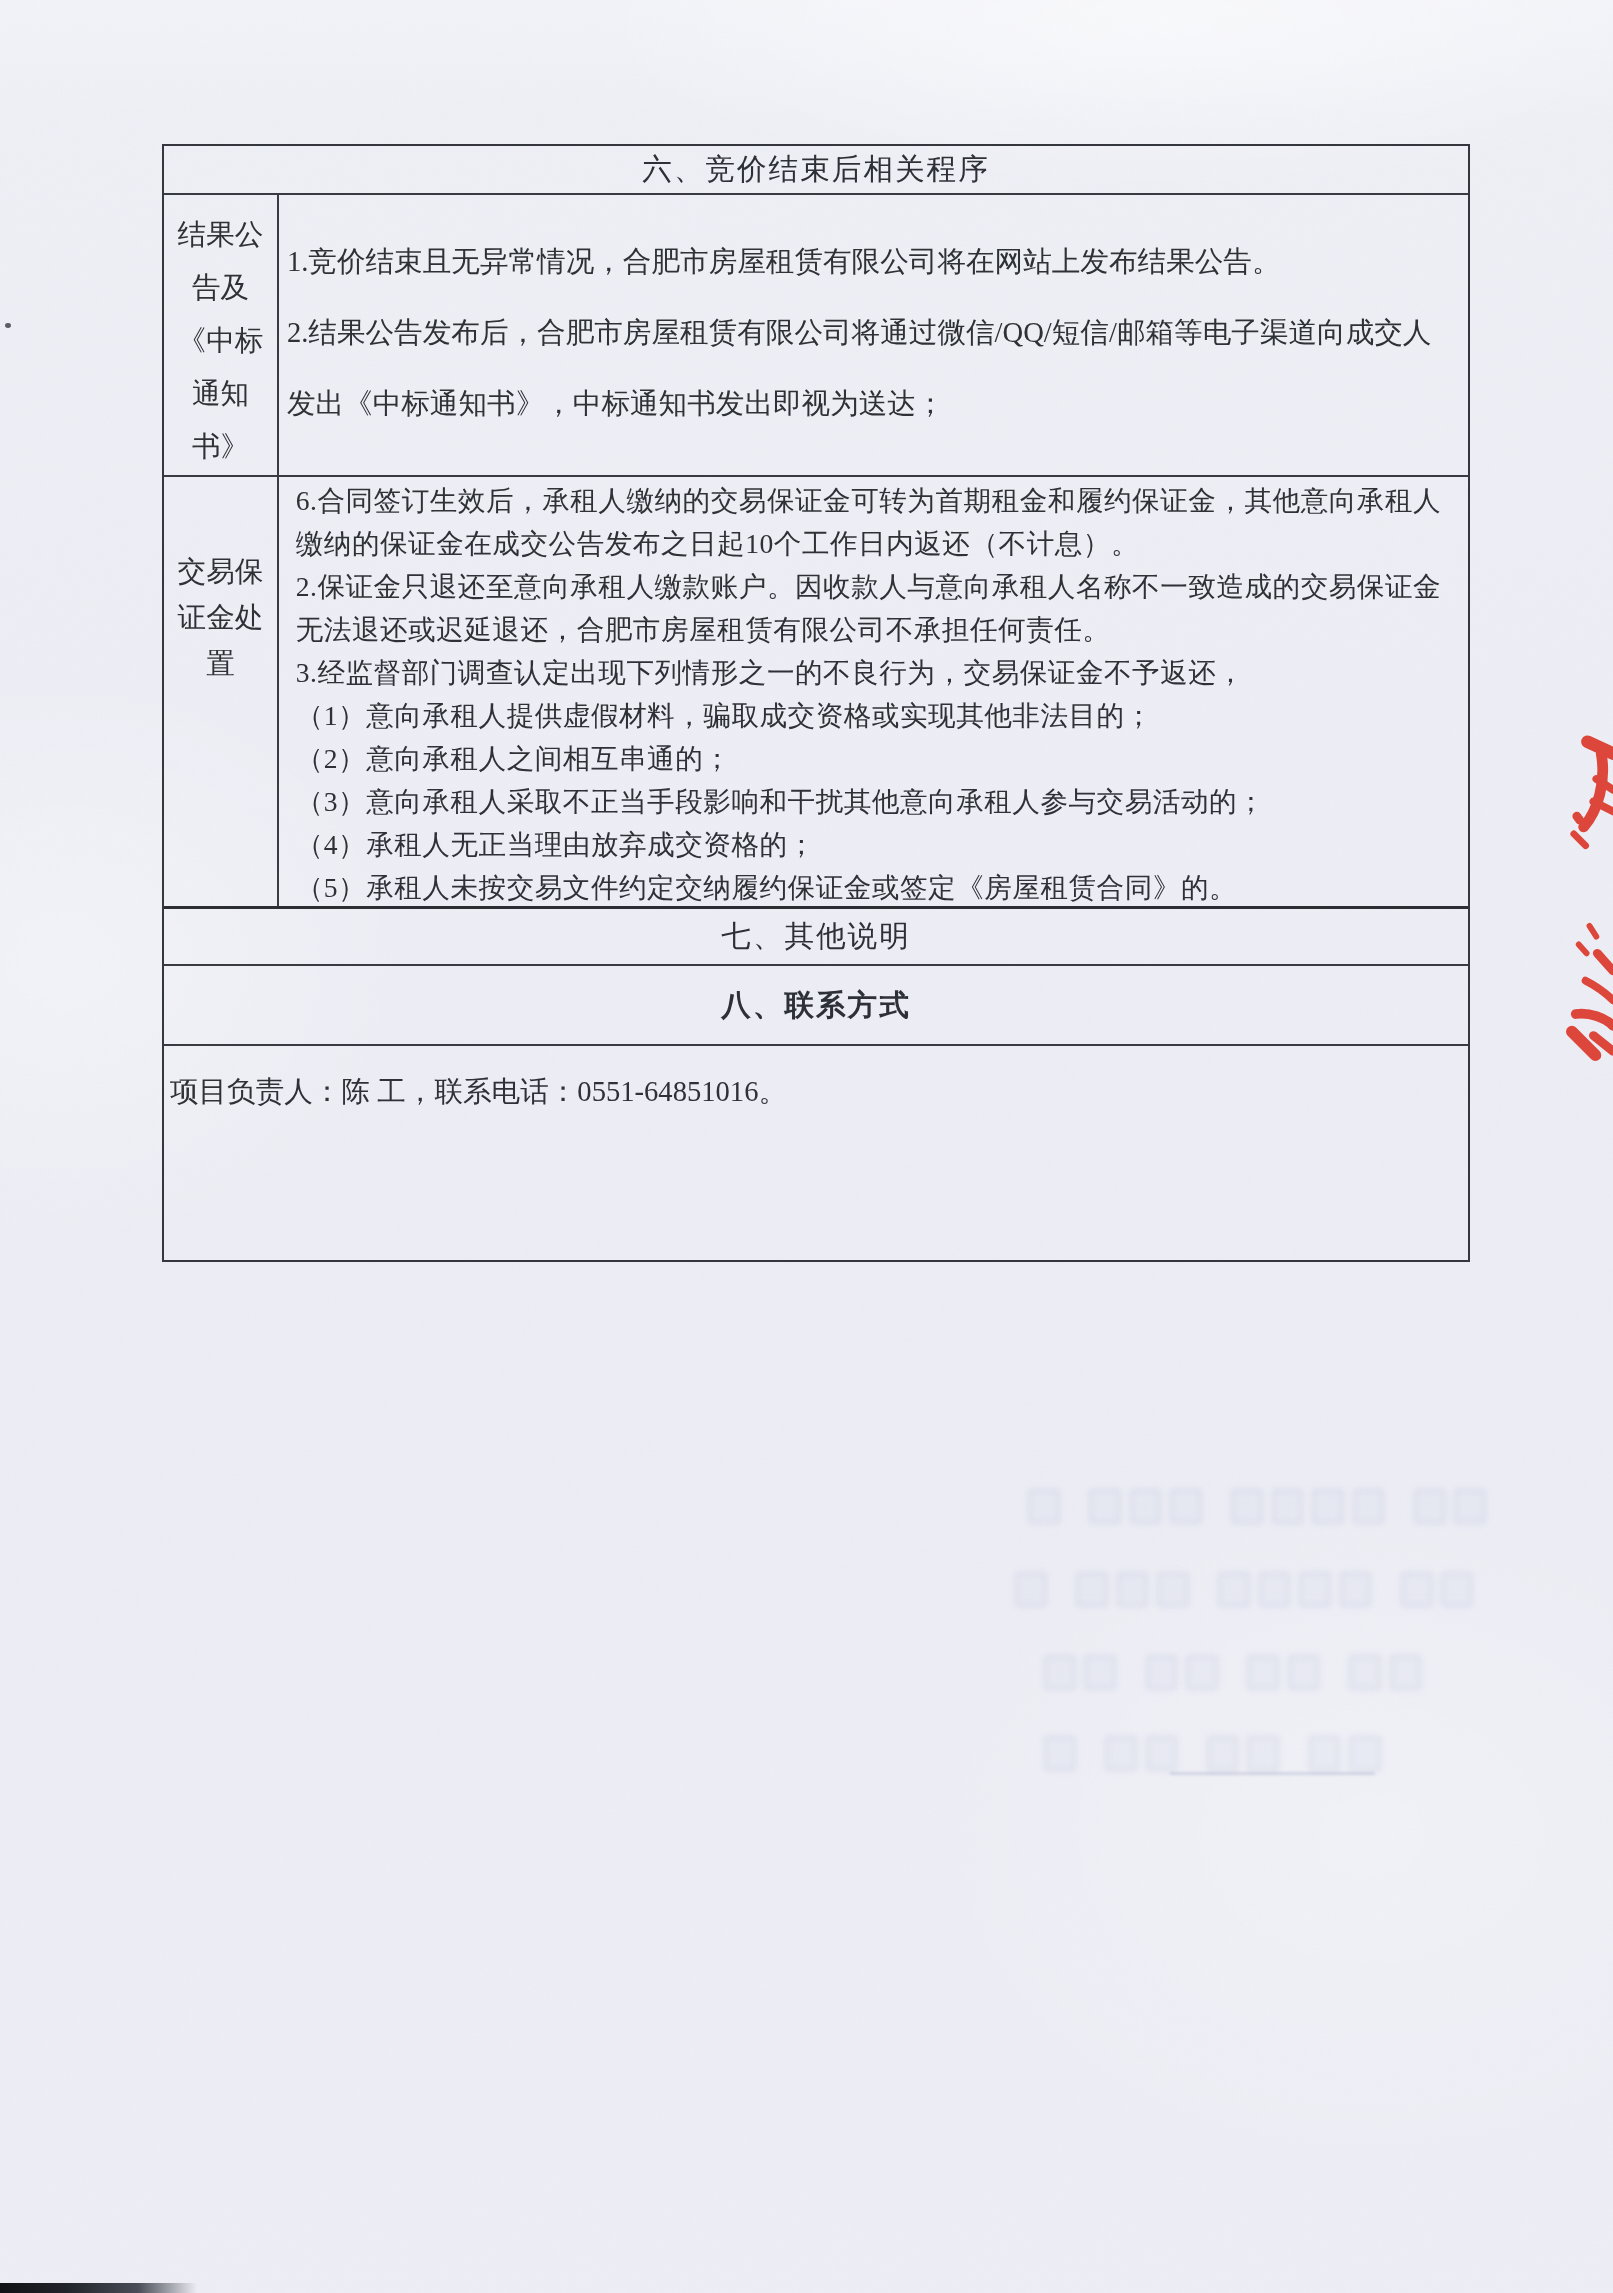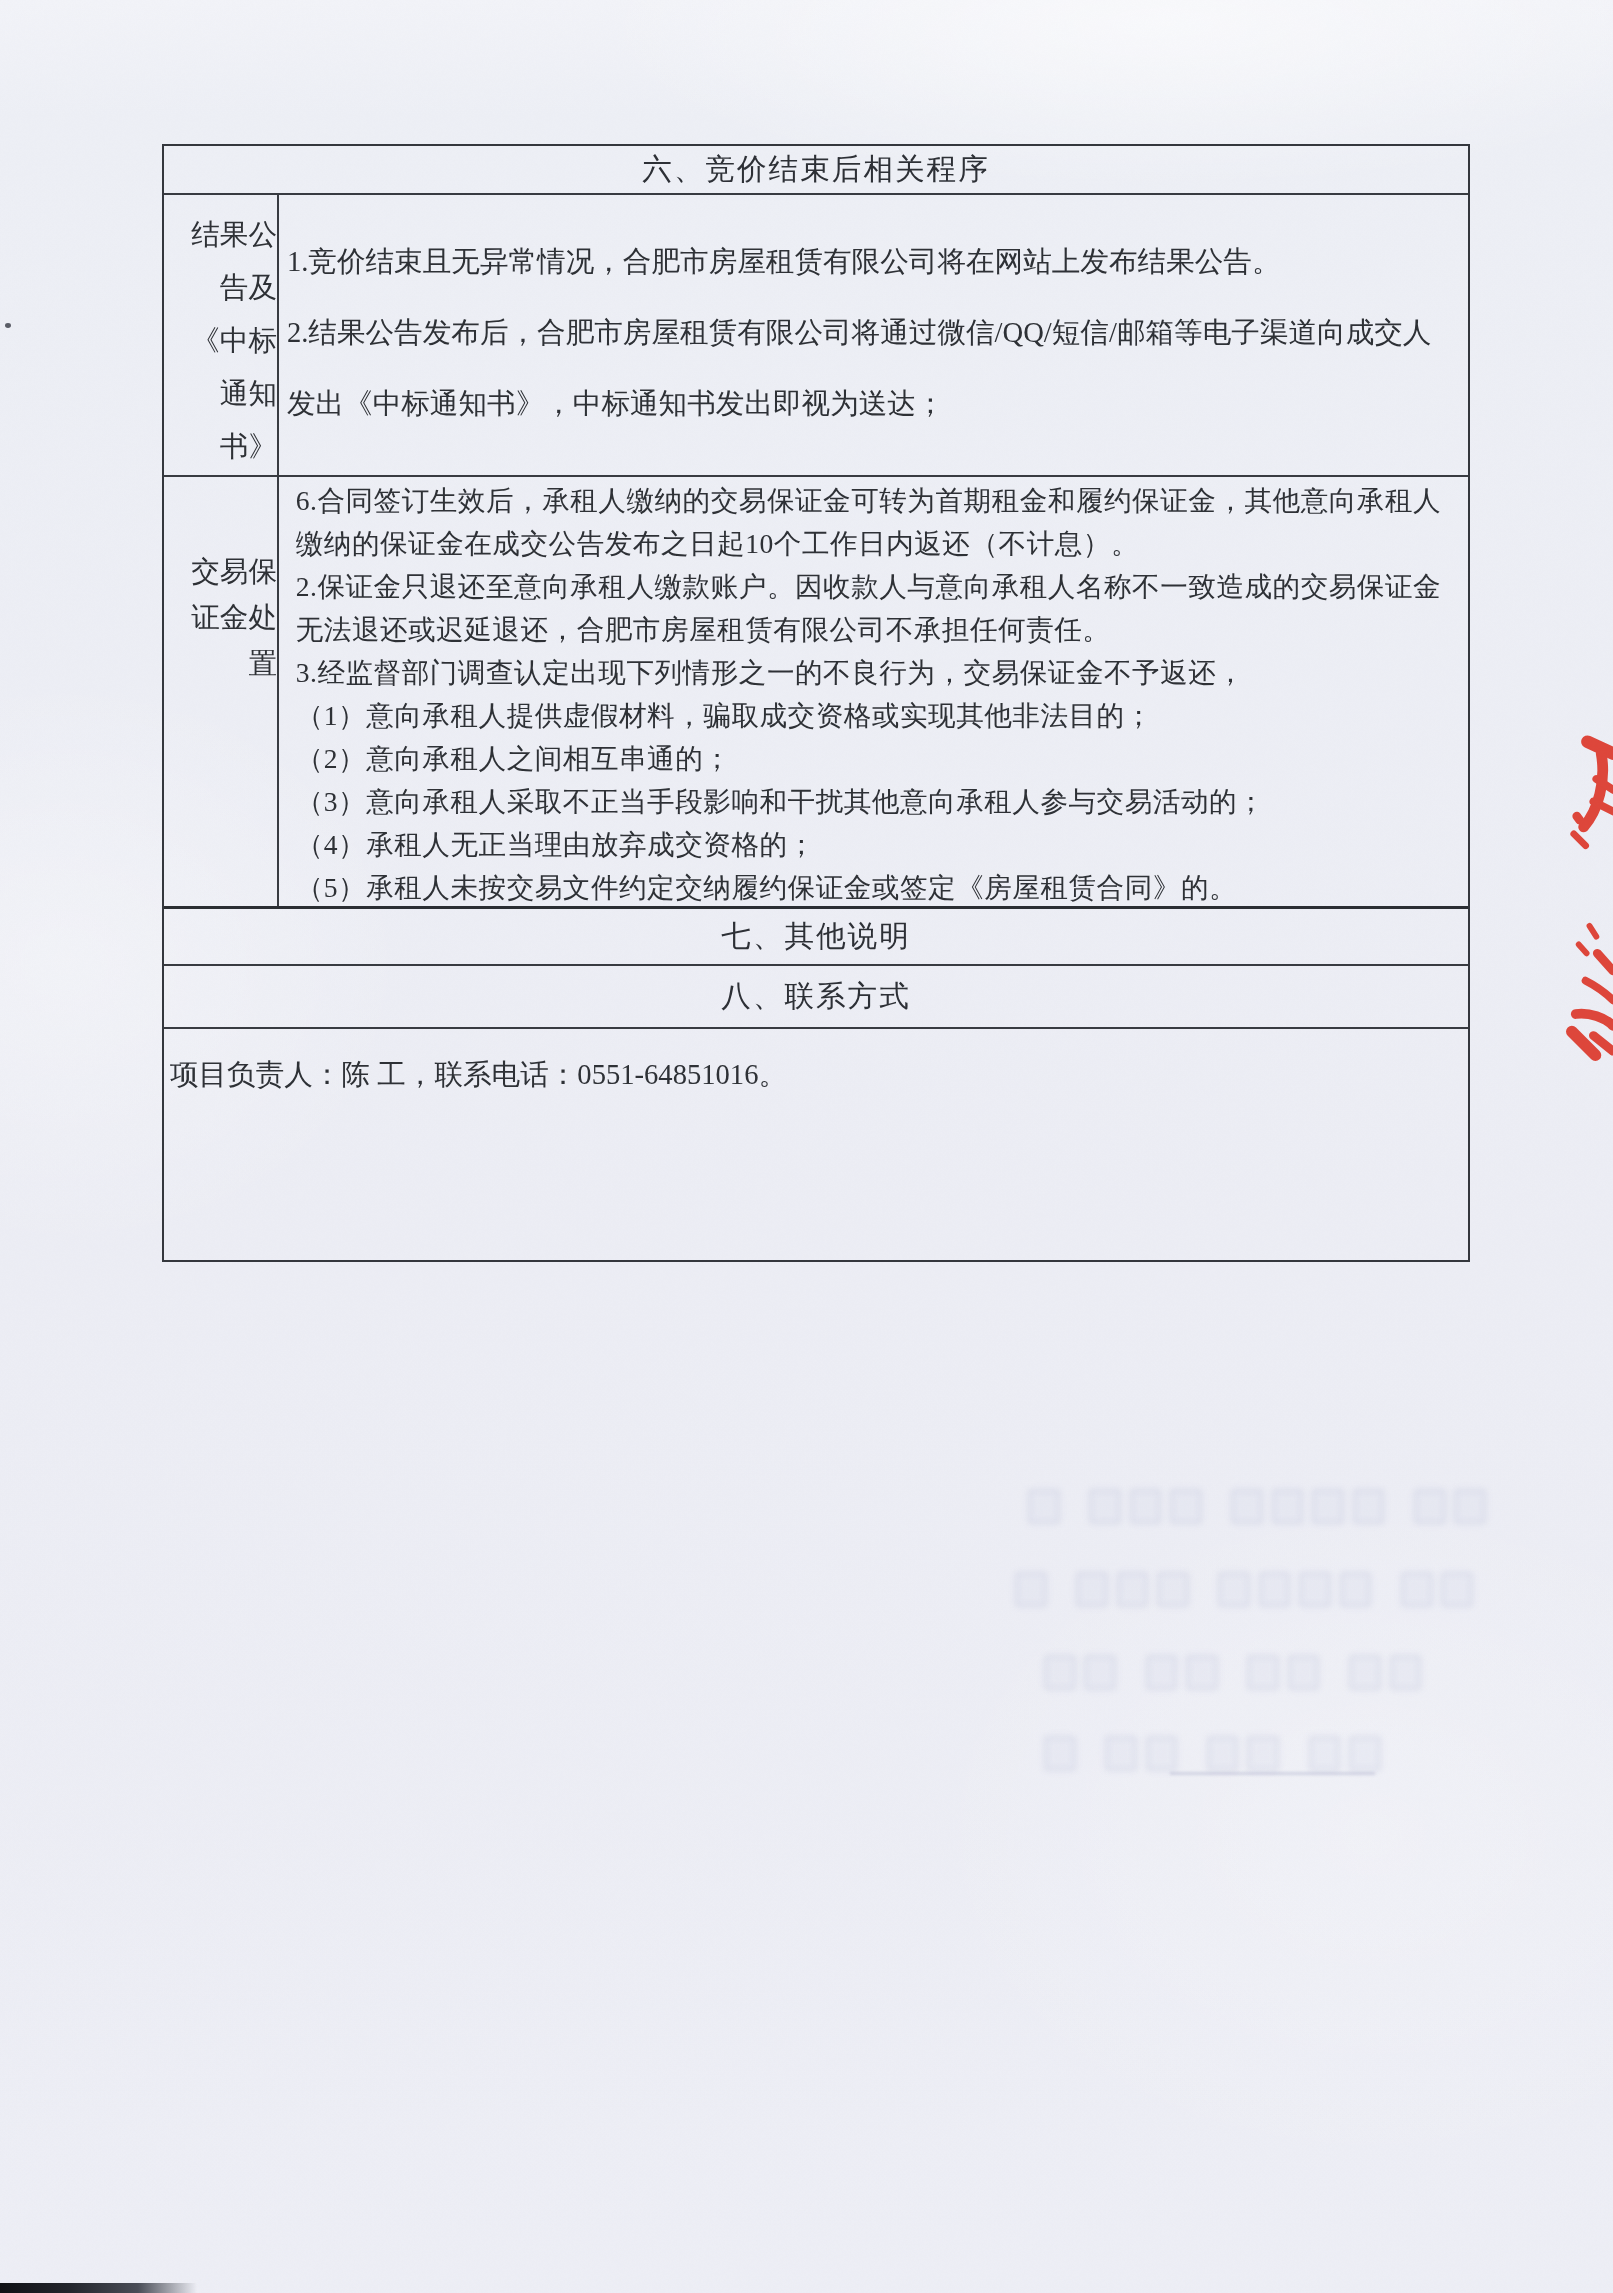--- a/index.html
+++ b/index.html
@@ -33,7 +33,7 @@
   .h8{height:63px;}
   .two{display:flex;}
   .lbl{width:115px;box-sizing:border-box;border-right:2px solid #383b41;
-       text-align:right;font-size:28.6px;flex:none;}
+       text-align:center;font-size:28.6px;flex:none;}
   .cnt{flex:1;min-width:0;font-size:28.6px;}
   .row-result{height:282px;}
   .row-deposit{height:432px;}

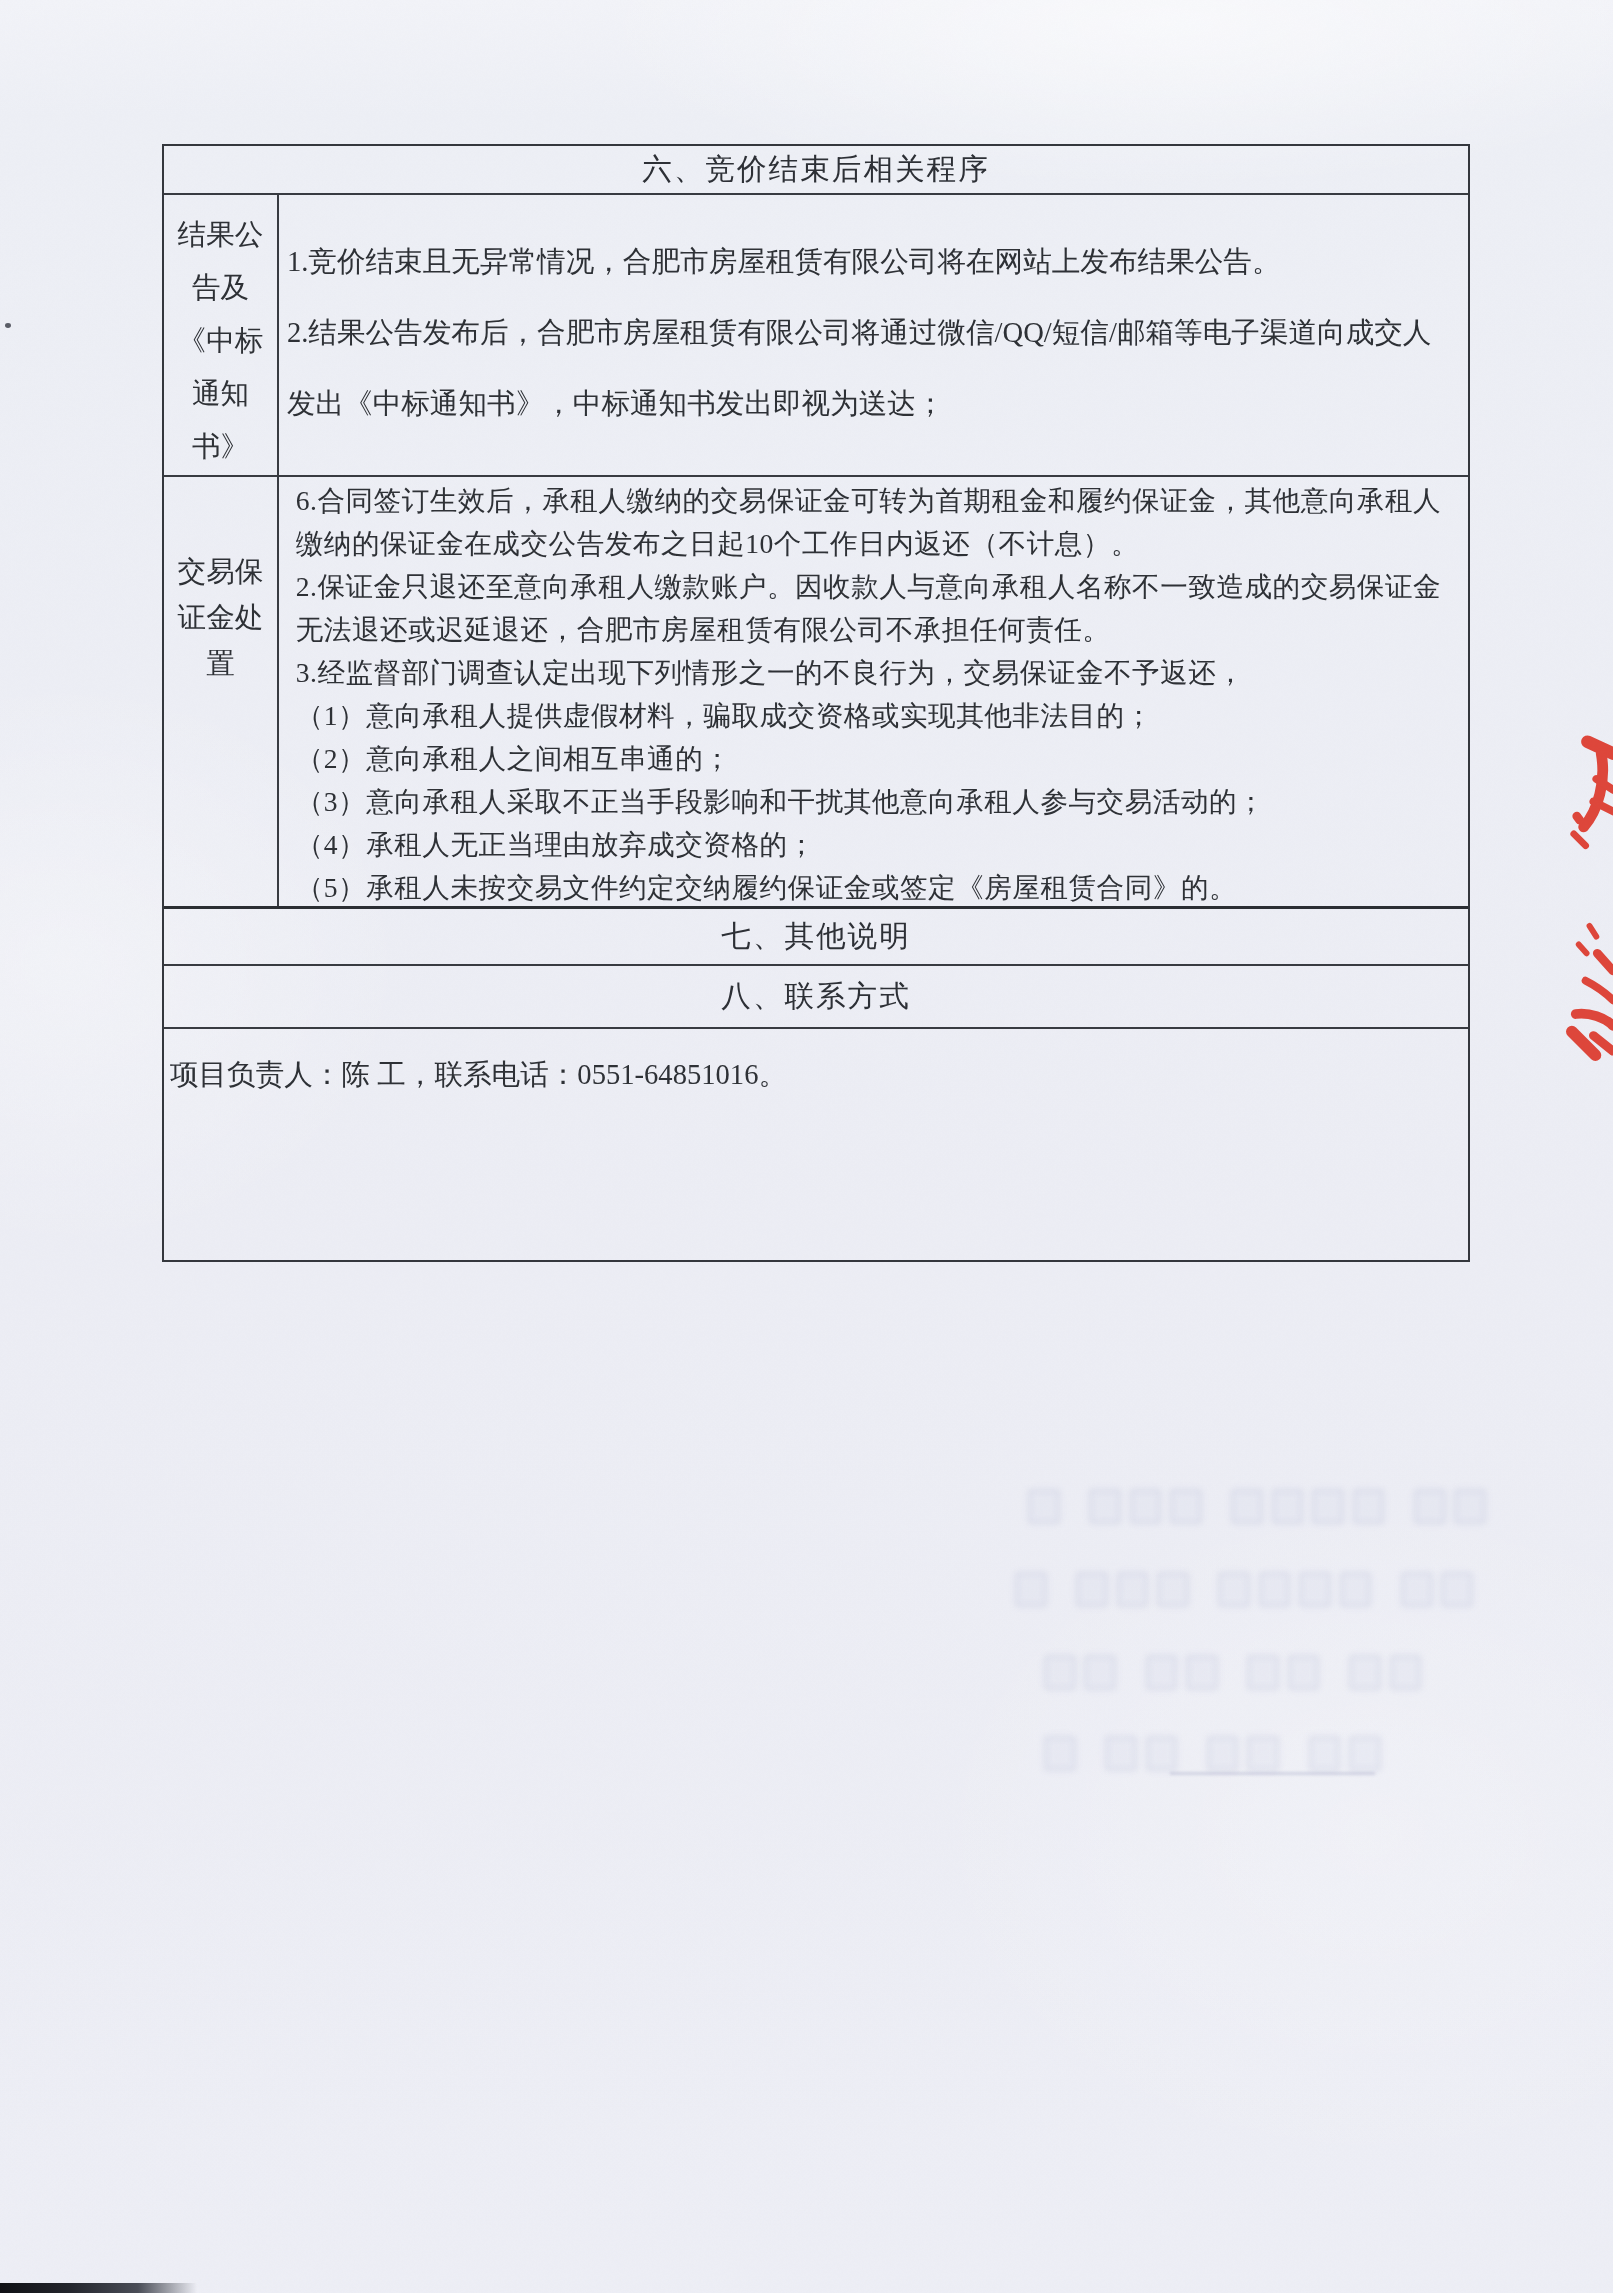--- a/index.html
+++ b/index.html
@@ -30,7 +30,7 @@
        font-size:29.6px;letter-spacing:2px;color:#2d3036;}
   .h6{height:49px;}
   .h7{height:57px;}
-  .h8{height:63px;}
+  .h8{height:80px;font-weight:bold;}
   .two{display:flex;}
   .lbl{width:115px;box-sizing:border-box;border-right:2px solid #383b41;
        text-align:center;font-size:28.6px;flex:none;}

